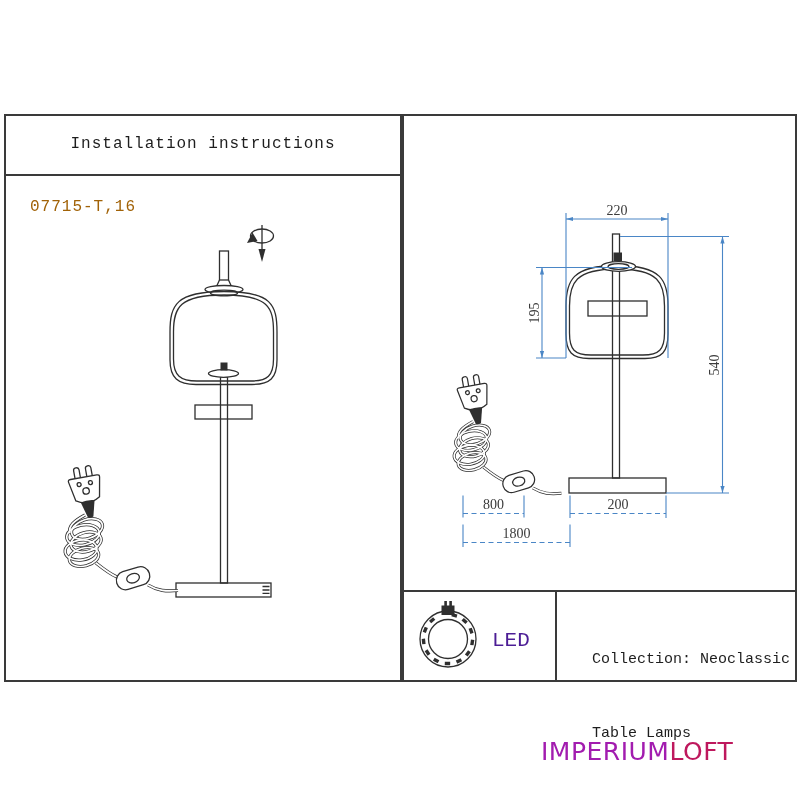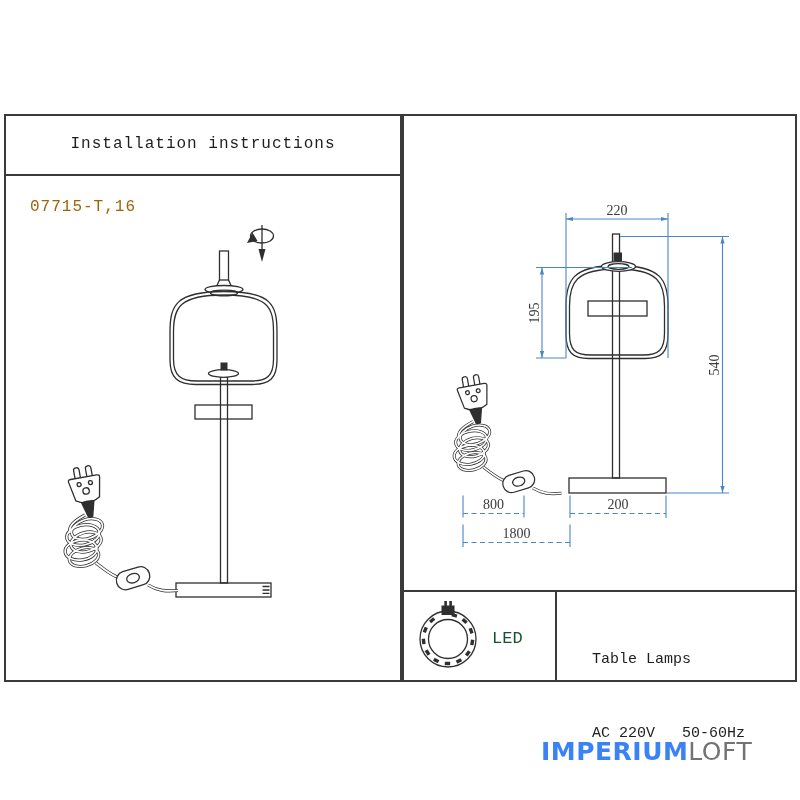--- a/index.html
+++ b/index.html
@@ -14,7 +14,7 @@
          display:flex;align-items:center;justify-content:center;
          font-size:16px;letter-spacing:1px;color:#1e1e1e;}
   .model{position:absolute;left:30px;top:198px;font-size:16px;letter-spacing:1px;color:#a16207;}
-  .led-label{position:absolute;left:492px;top:629px;font-size:17px;color:#14532d;}
+  .led-label{position:absolute;left:492px;top:629px;font-size:21px;color:#4c1d95;}
   .specs{position:absolute;left:592px;top:599px;font-size:15px;line-height:24.5px;
          color:#1e1e1e;white-space:pre;}
   .logo{position:absolute;left:541px;top:737px;font-family:"DejaVu Sans",sans-serif;

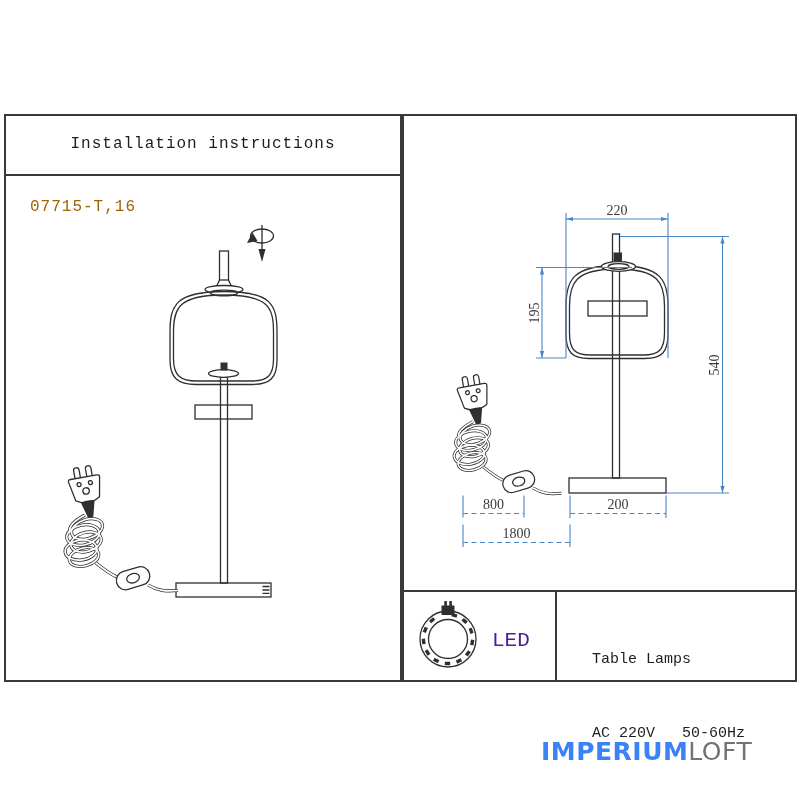--- a/index.html
+++ b/index.html
@@ -183,6 +183,7 @@
   <div class="model">07715-T,16</div>
   <div class="led-label">LED</div>
   <div class="specs">
+    <div>Collection: Neoclassic</div>
     <div>Table Lamps</div>
     <div>AC 220V   50-60Hz</div>
   </div>

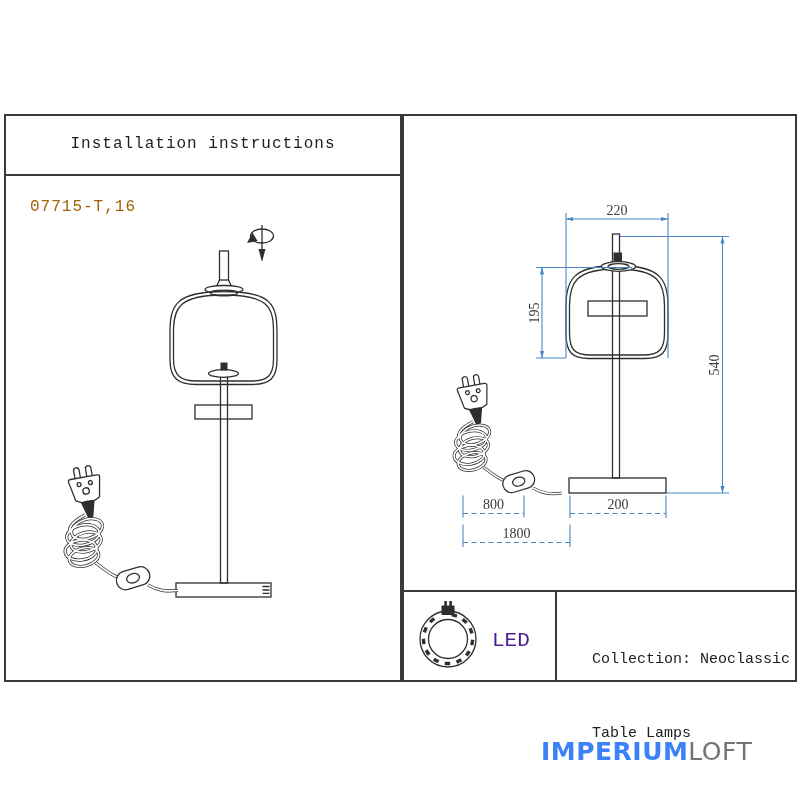--- a/index.html
+++ b/index.html
@@ -19,7 +19,7 @@
          color:#1e1e1e;white-space:pre;}
   .logo{position:absolute;left:541px;top:737px;font-family:"DejaVu Sans",sans-serif;
         font-size:25px;letter-spacing:0.5px;white-space:nowrap;}
-  .logo .g{color:#3b82f6;font-weight:bold;}
+  .logo .g{color:#a21caf;}
   .logo .p{color:#737373;}
   svg{position:absolute;left:0;top:0;}
   svg text{font-family:"Liberation Serif",serif;font-size:14px;fill:#3b3b3b;}

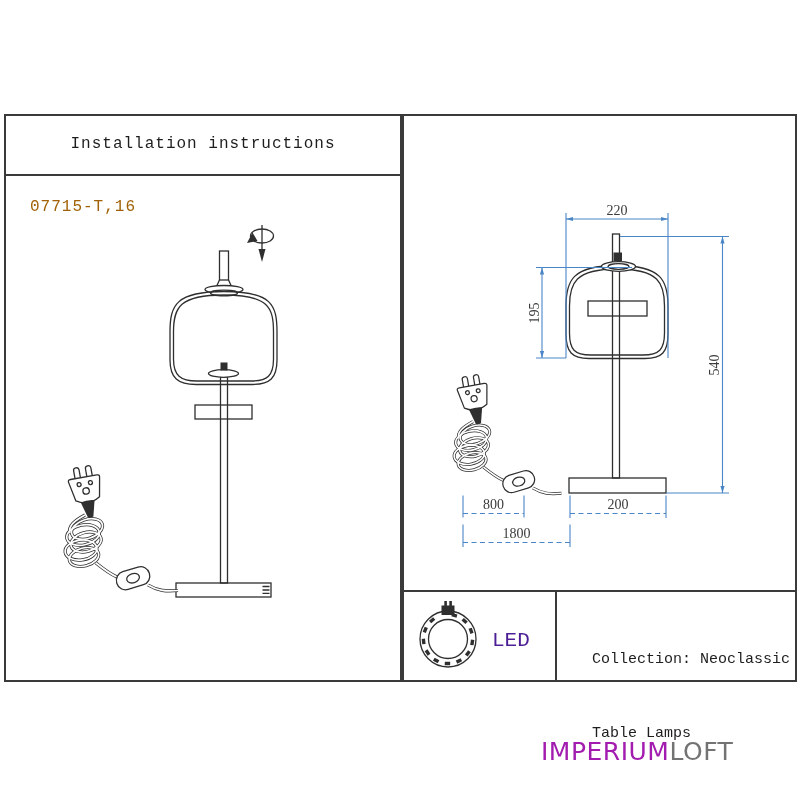--- a/index.html
+++ b/index.html
@@ -20,7 +20,7 @@
   .logo{position:absolute;left:541px;top:737px;font-family:"DejaVu Sans",sans-serif;
         font-size:25px;letter-spacing:0.5px;white-space:nowrap;}
   .logo .g{color:#a21caf;}
-  .logo .p{color:#737373;}
+  .logo .p{color:#be185d;}
   svg{position:absolute;left:0;top:0;}
   svg text{font-family:"Liberation Serif",serif;font-size:14px;fill:#3b3b3b;}
 </style>

